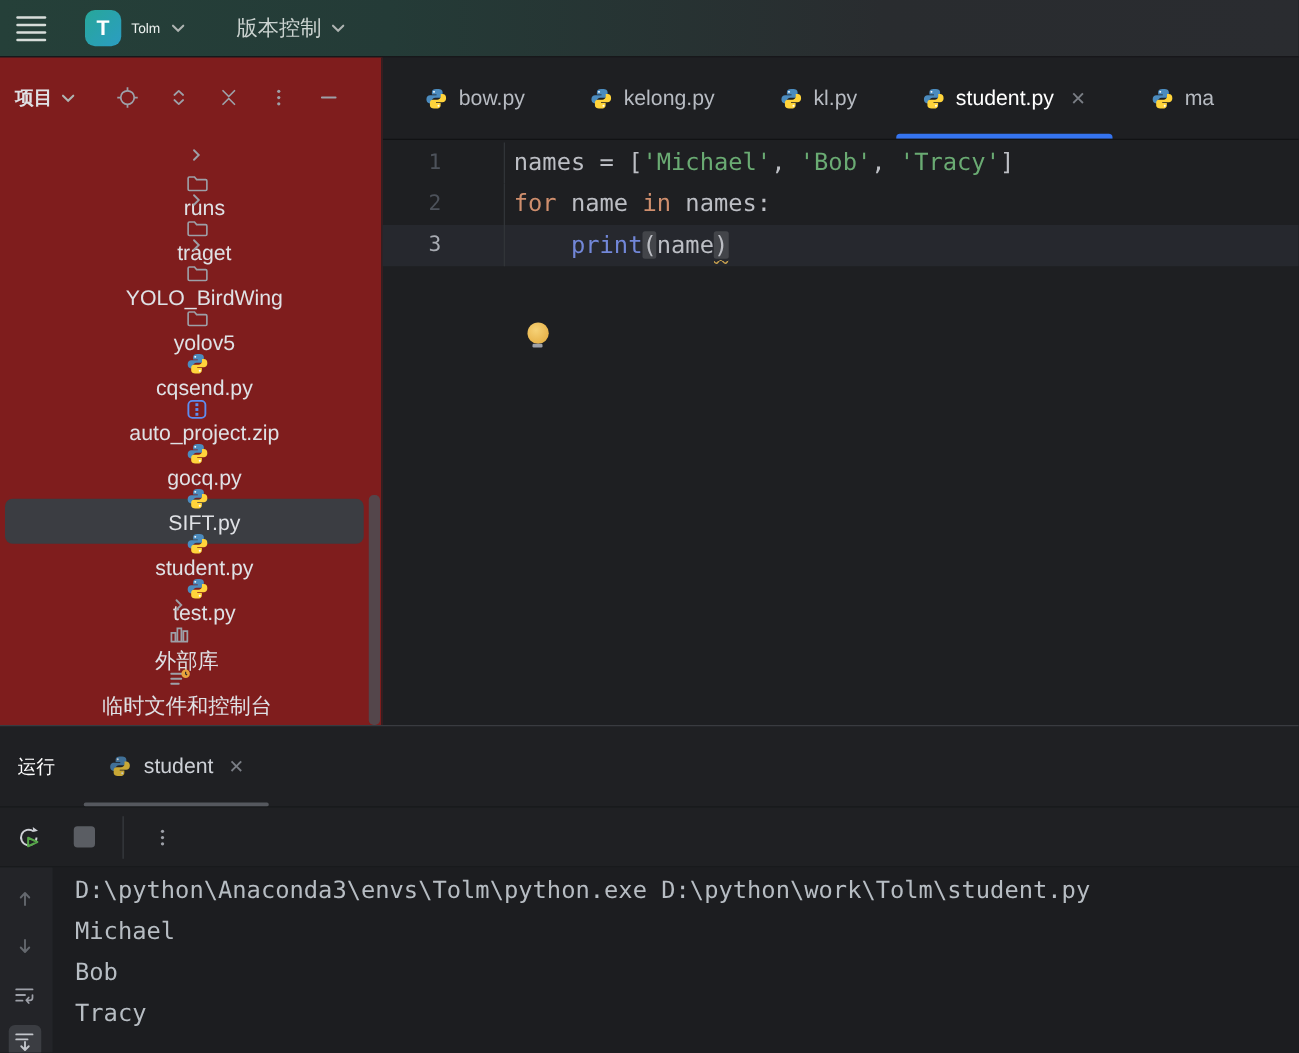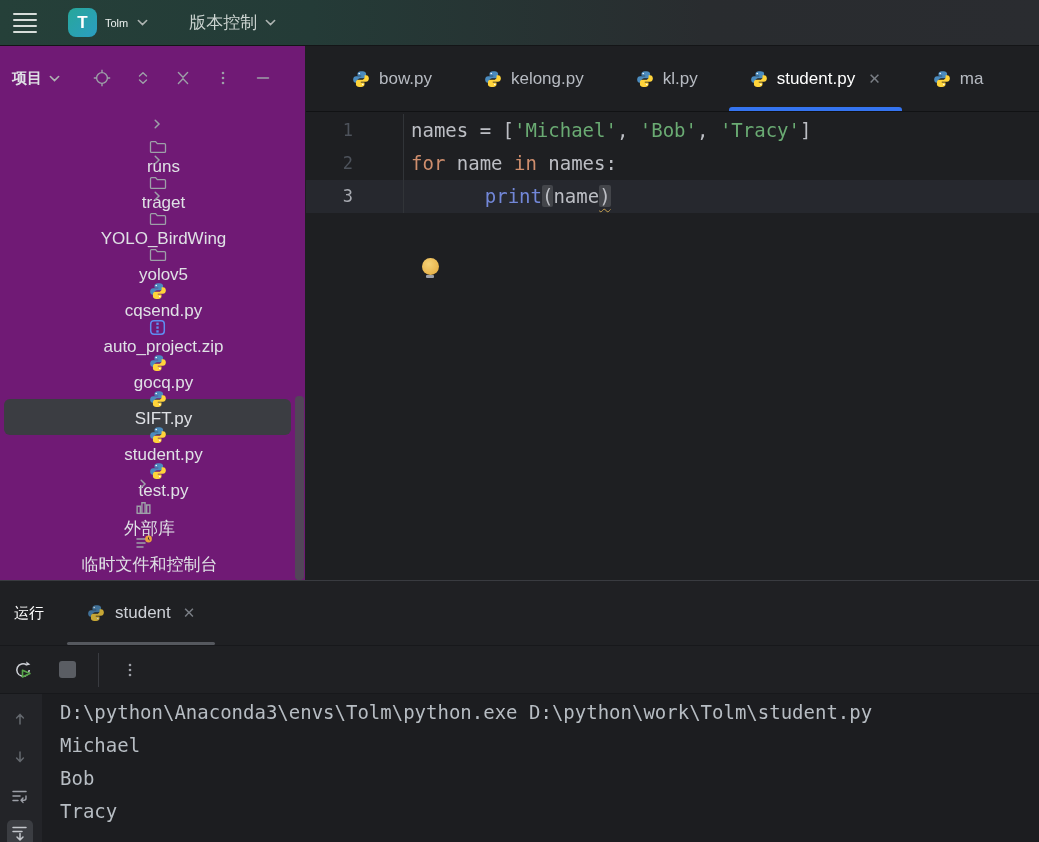--- a/index.html
+++ b/index.html
@@ -27,7 +27,7 @@
   .mid { height:534px; flex:0 0 534px; display:flex; }
 
   
-  .project-panel { width:306px; flex:0 0 306px; background:#701a75; display:flex; flex-direction:column;
+  .project-panel { width:306px; flex:0 0 306px; background:#7f1d1d; display:flex; flex-direction:column;
     border-right:1px solid #1E1F22; position:relative; }
   .pp-header { height:64px; flex:0 0 64px; display:flex; align-items:center; padding:0 12px; }
   .pp-title { color:#DFE1E5; font-size:15px; font-weight:bold; }

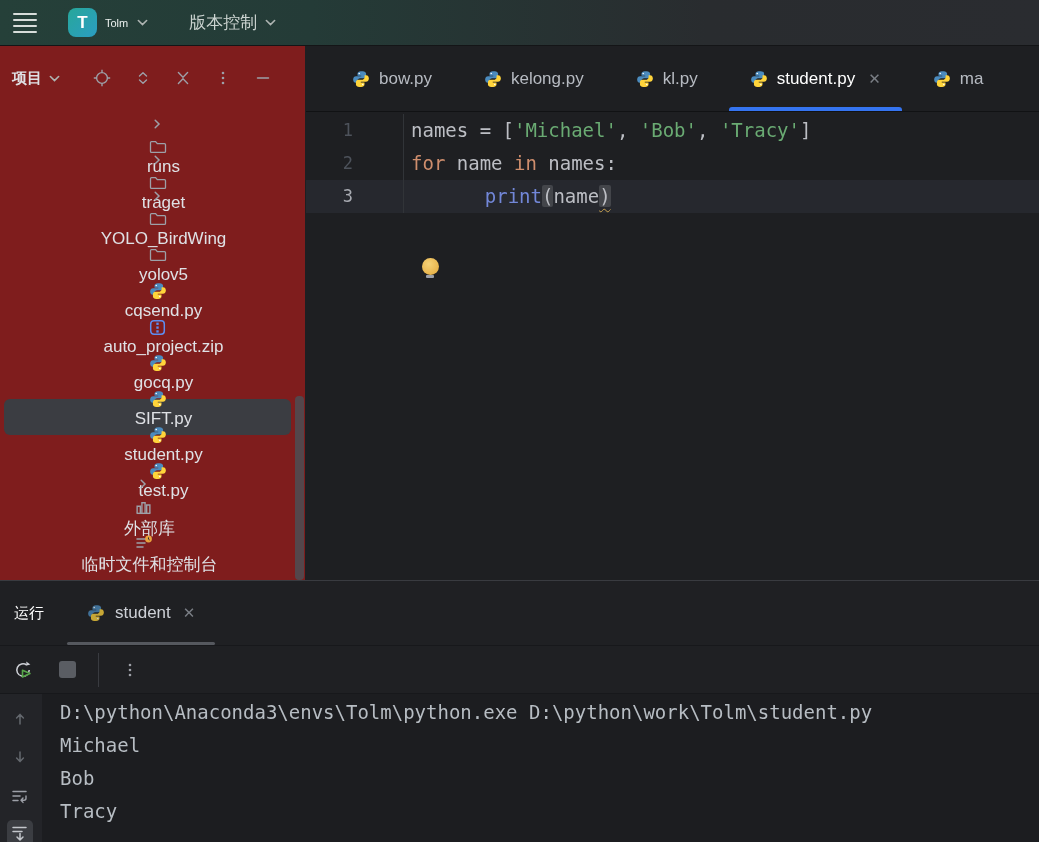--- a/index.html
+++ b/index.html
@@ -49,7 +49,7 @@
 
   
   .editor-col { flex:1; display:flex; flex-direction:column; background:#1E1F22; min-width:0; }
-  .tabbar { height:66px; flex:0 0 66px; display:flex; align-items:stretch; padding-left:20px;
+  .tabbar { height:66px; flex:0 0 66px; display:flex; align-items:stretch; padding-left:8px;
     border-bottom:1px solid #111214; overflow:hidden; }
   .tab { position:relative; display:flex; align-items:center; gap:9px; padding:0 26px;
     color:#B7BBC2; font-size:17px; cursor:pointer; white-space:nowrap; }

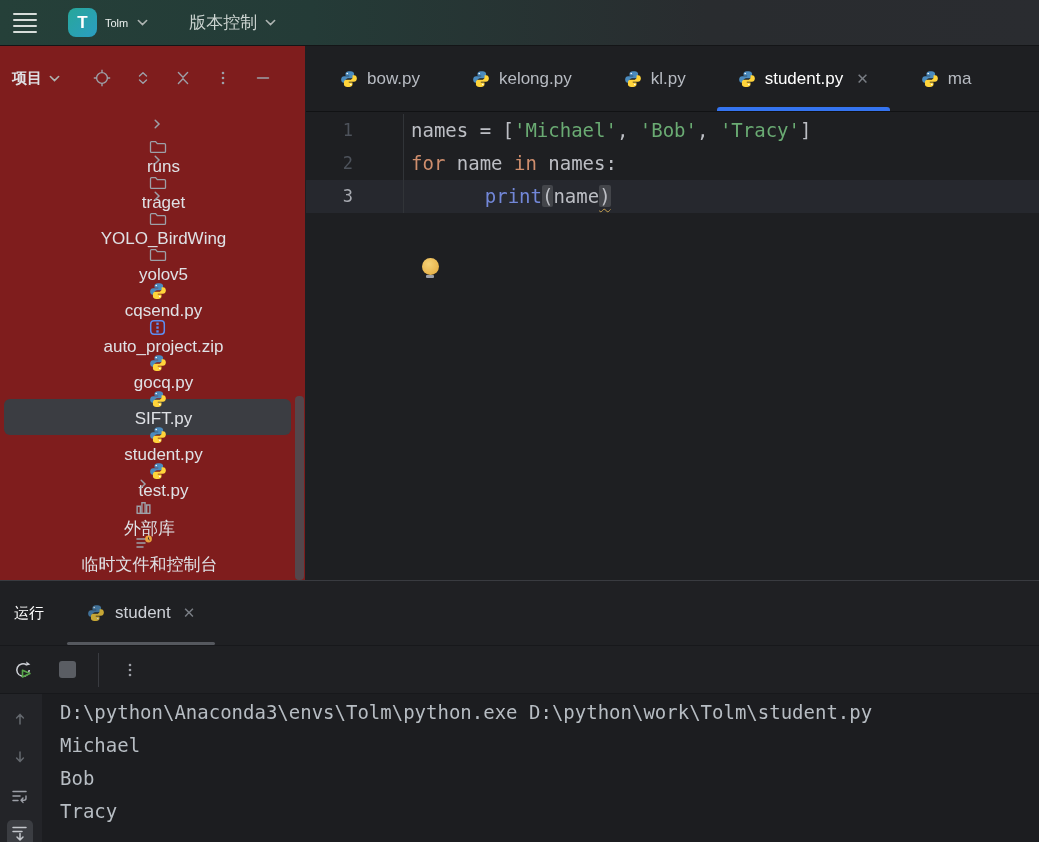--- a/index.html
+++ b/index.html
@@ -69,7 +69,7 @@
   .eline .ltext { padding-left:7px; white-space:pre; color:#BCBEC4; }
   .tok-str { color:#6AAB73; }
   .tok-kw  { color:#CF8E6D; }
-  .tok-fn  { color:#7287D8;margin-left:28px; }
+  .tok-fn  { color:#7287D8; }
   .tok-brace { background:#43454A; border-radius:2px; }
   .tok-warn { text-decoration:underline wavy #C8A14F 1px; text-underline-offset:5px; }
   .bulb { position:absolute; left:116px; top:146px; width:17px; height:17px; border-radius:50%;

